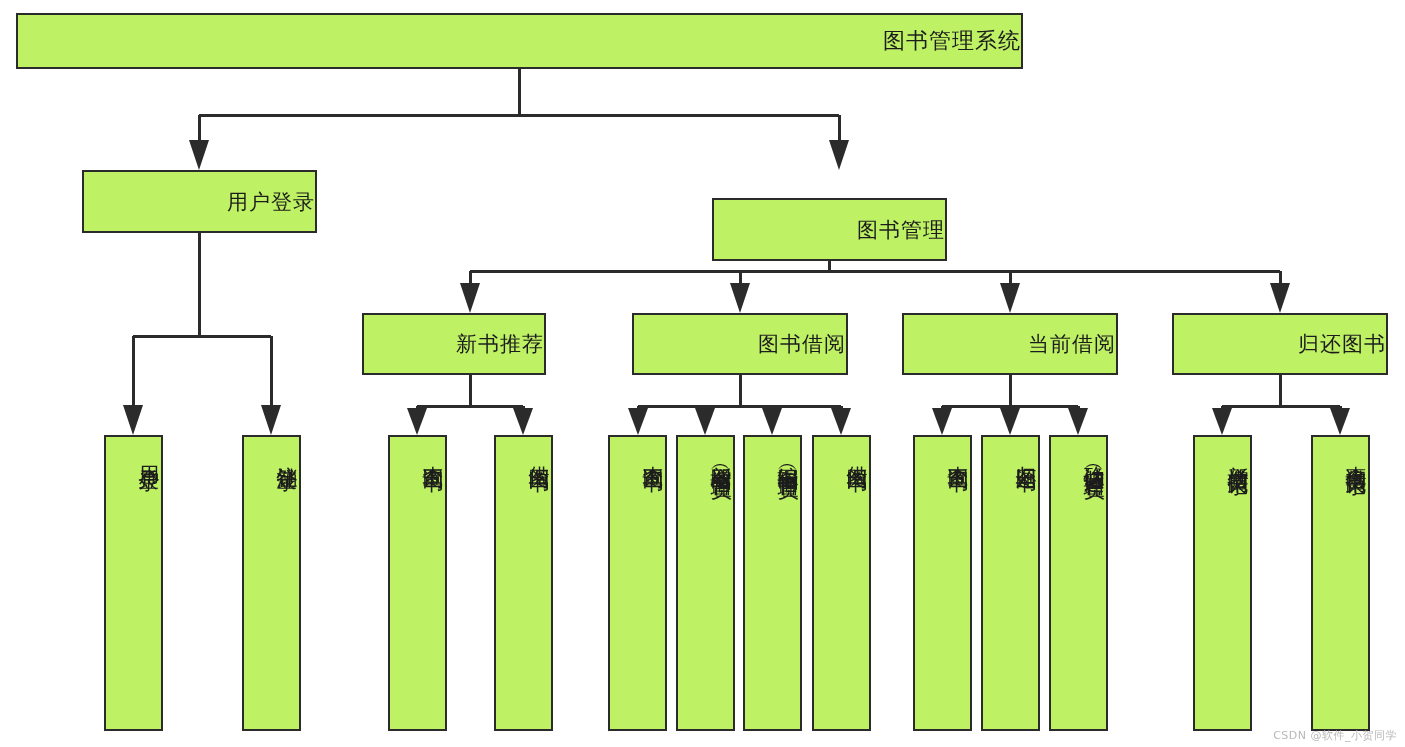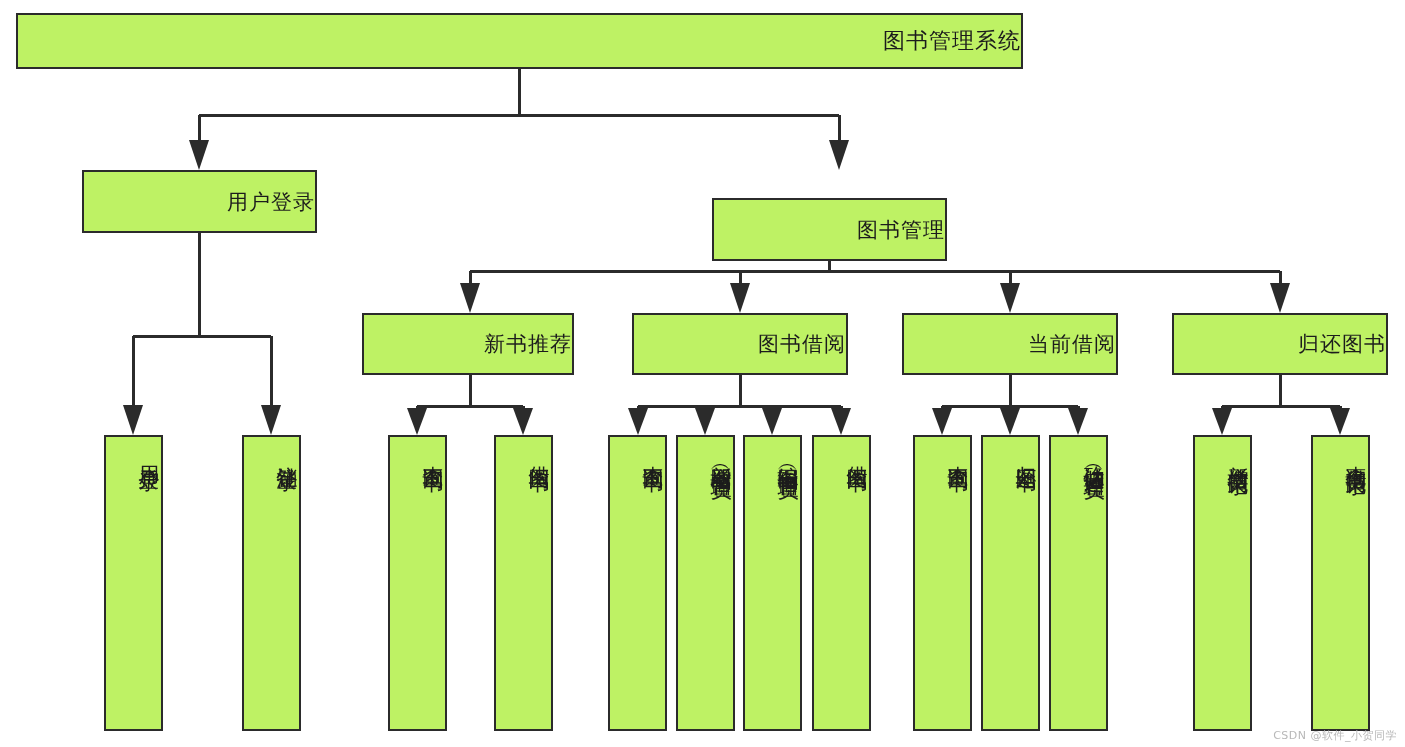--- a/index.html
+++ b/index.html
@@ -156,7 +156,7 @@
     <span class="label">图书管理</span>
   </div>
 
-  <div class="node node-l3" style="left:362px;top:313px;width:212px;height:62px;">
+  <div class="node node-l3" style="left:362px;top:313px;width:184px;height:62px;">
     <span class="label">新书推荐</span>
   </div>
   <div class="node node-l3" style="left:902px;top:313px;width:216px;height:62px;">

